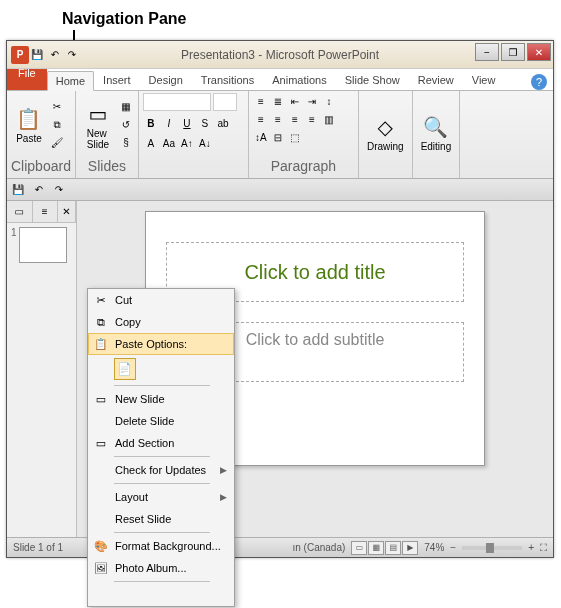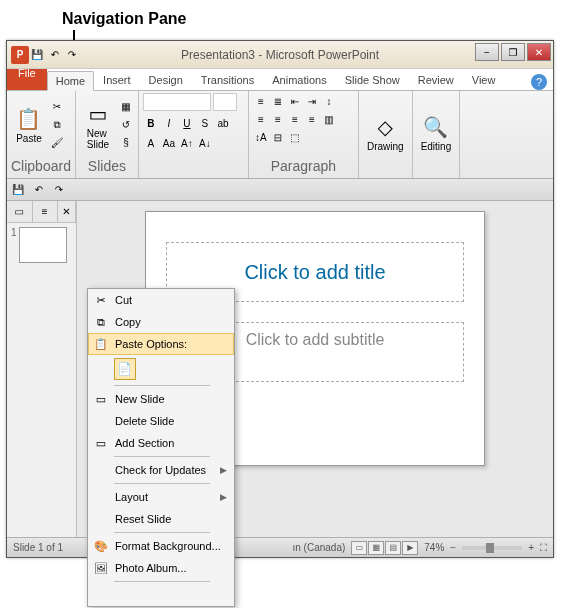--- a/index.html
+++ b/index.html
@@ -56,7 +56,7 @@
 
 .slide-area { flex: 1; display: flex; align-items: flex-start; justify-content: center; padding-top: 10px; overflow: hidden; }
 .slide { width: 340px; height: 255px; background: #fff; border: 1px solid #999; box-shadow: 2px 2px 4px rgba(0,0,0,0.2); padding: 30px 20px; }
-.slide-title { border: 1px dashed #aaa; height: 60px; display: flex; align-items: center; justify-content: center; font-size: 20px; color: #0369a1; margin-bottom: 20px; }
+.slide-title { border: 1px dashed #aaa; height: 60px; display: flex; align-items: center; justify-content: center; font-size: 20px; color: #4d7c0f; margin-bottom: 20px; }
 .slide-sub { border: 1px dashed #aaa; height: 60px; display: flex; align-items: flex-start; justify-content: center; padding-top: 8px; font-size: 16px; color: #888; }
 
 .statusbar { height: 20px; background: linear-gradient(#e8e8e8,#d0d0d0); display: flex; align-items: center; font-size: 10px; padding: 0 6px; gap: 8px; color: #555; border-top: 1px solid #b0b0b0; }

